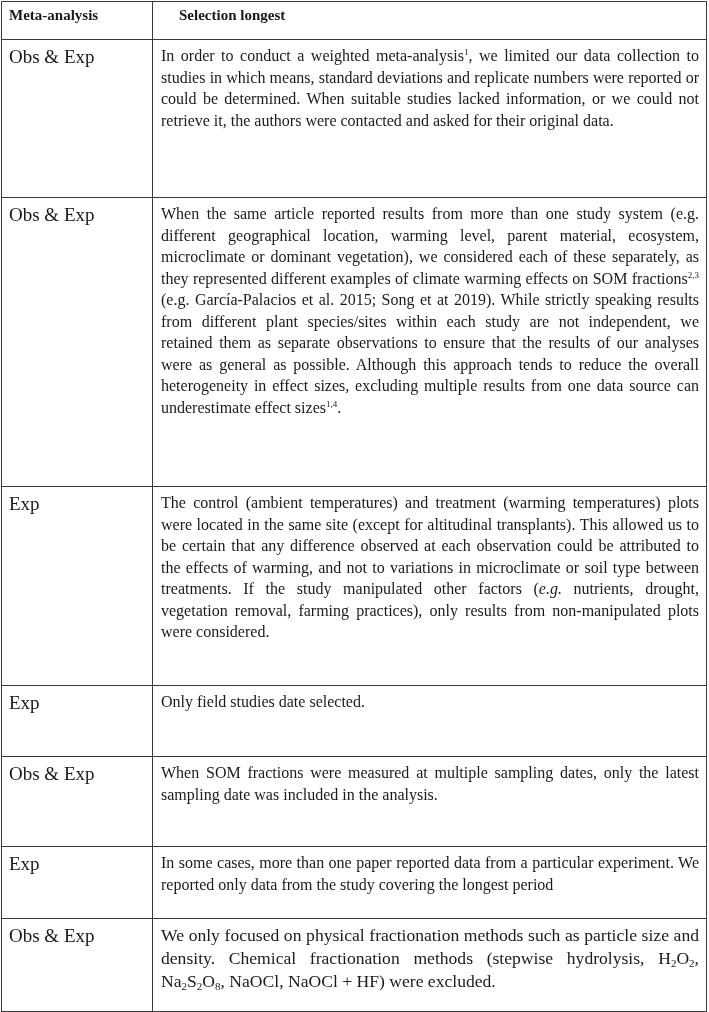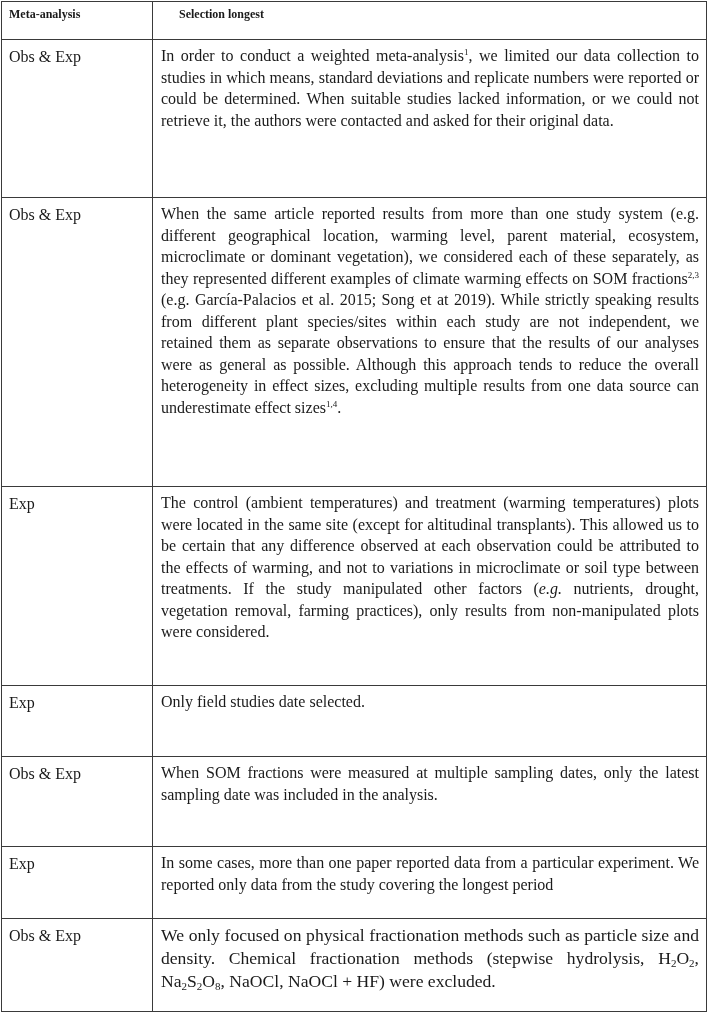--- a/index.html
+++ b/index.html
@@ -17,7 +17,7 @@
     vertical-align: top;
     padding: 0;
   }
-  th { font-weight: bold; text-align: left; font-size: 12px; }
+  th { font-weight: bold; text-align: left; font-size: 15px; }
   .c1 { width: 143px; }
   .hdr-1 { padding: 5px 0 0 7px; height: 32px; }
   .hdr-2 { padding: 5px 0 0 8px; }

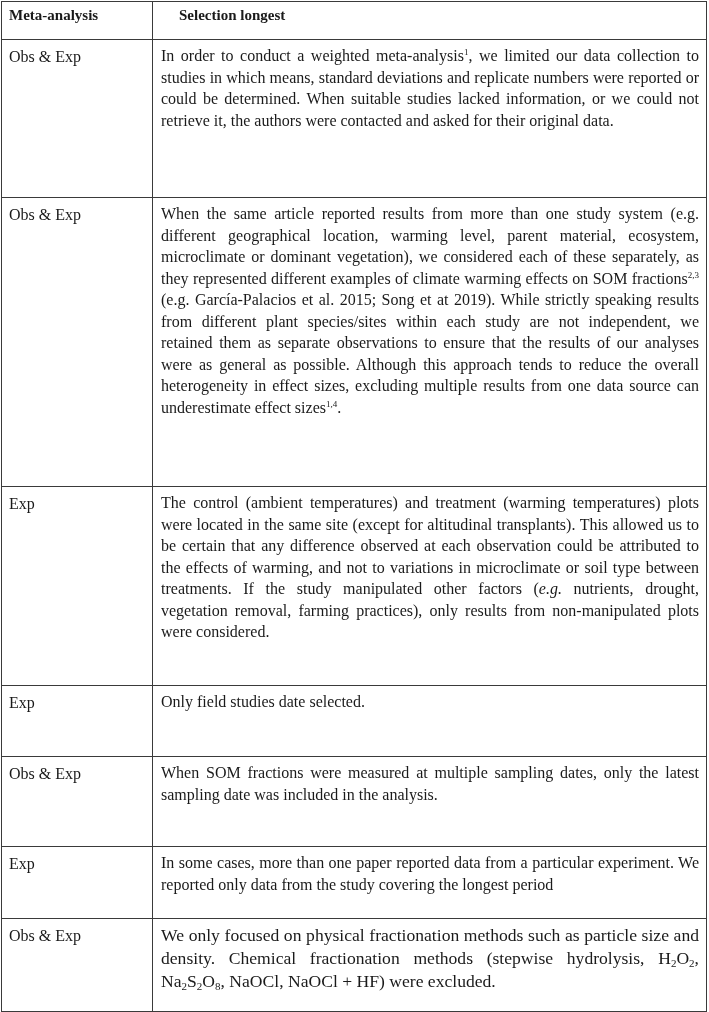--- a/index.html
+++ b/index.html
@@ -21,7 +21,7 @@
   .c1 { width: 143px; }
   .hdr-1 { padding: 5px 0 0 7px; height: 32px; }
   .hdr-2 { padding: 5px 0 0 8px; }
-  .lab { font-size: 16px; padding: 6px 0 0 7px; line-height: 21px; font-family: Liberation Serif, serif; }
+  .lab { font-size: 19px; padding: 6px 0 0 7px; line-height: 21px; font-family: Liberation Serif, serif; }
   .txt { font-size: 16px; line-height: 21.5px; padding: 5px 7px 1px 8px; text-align: justify; }
   .big { font-size: 17.6px; line-height: 23px; margin-top: 8px; }
   sup { font-size: 9px; line-height: 0; vertical-align: 6px; }

